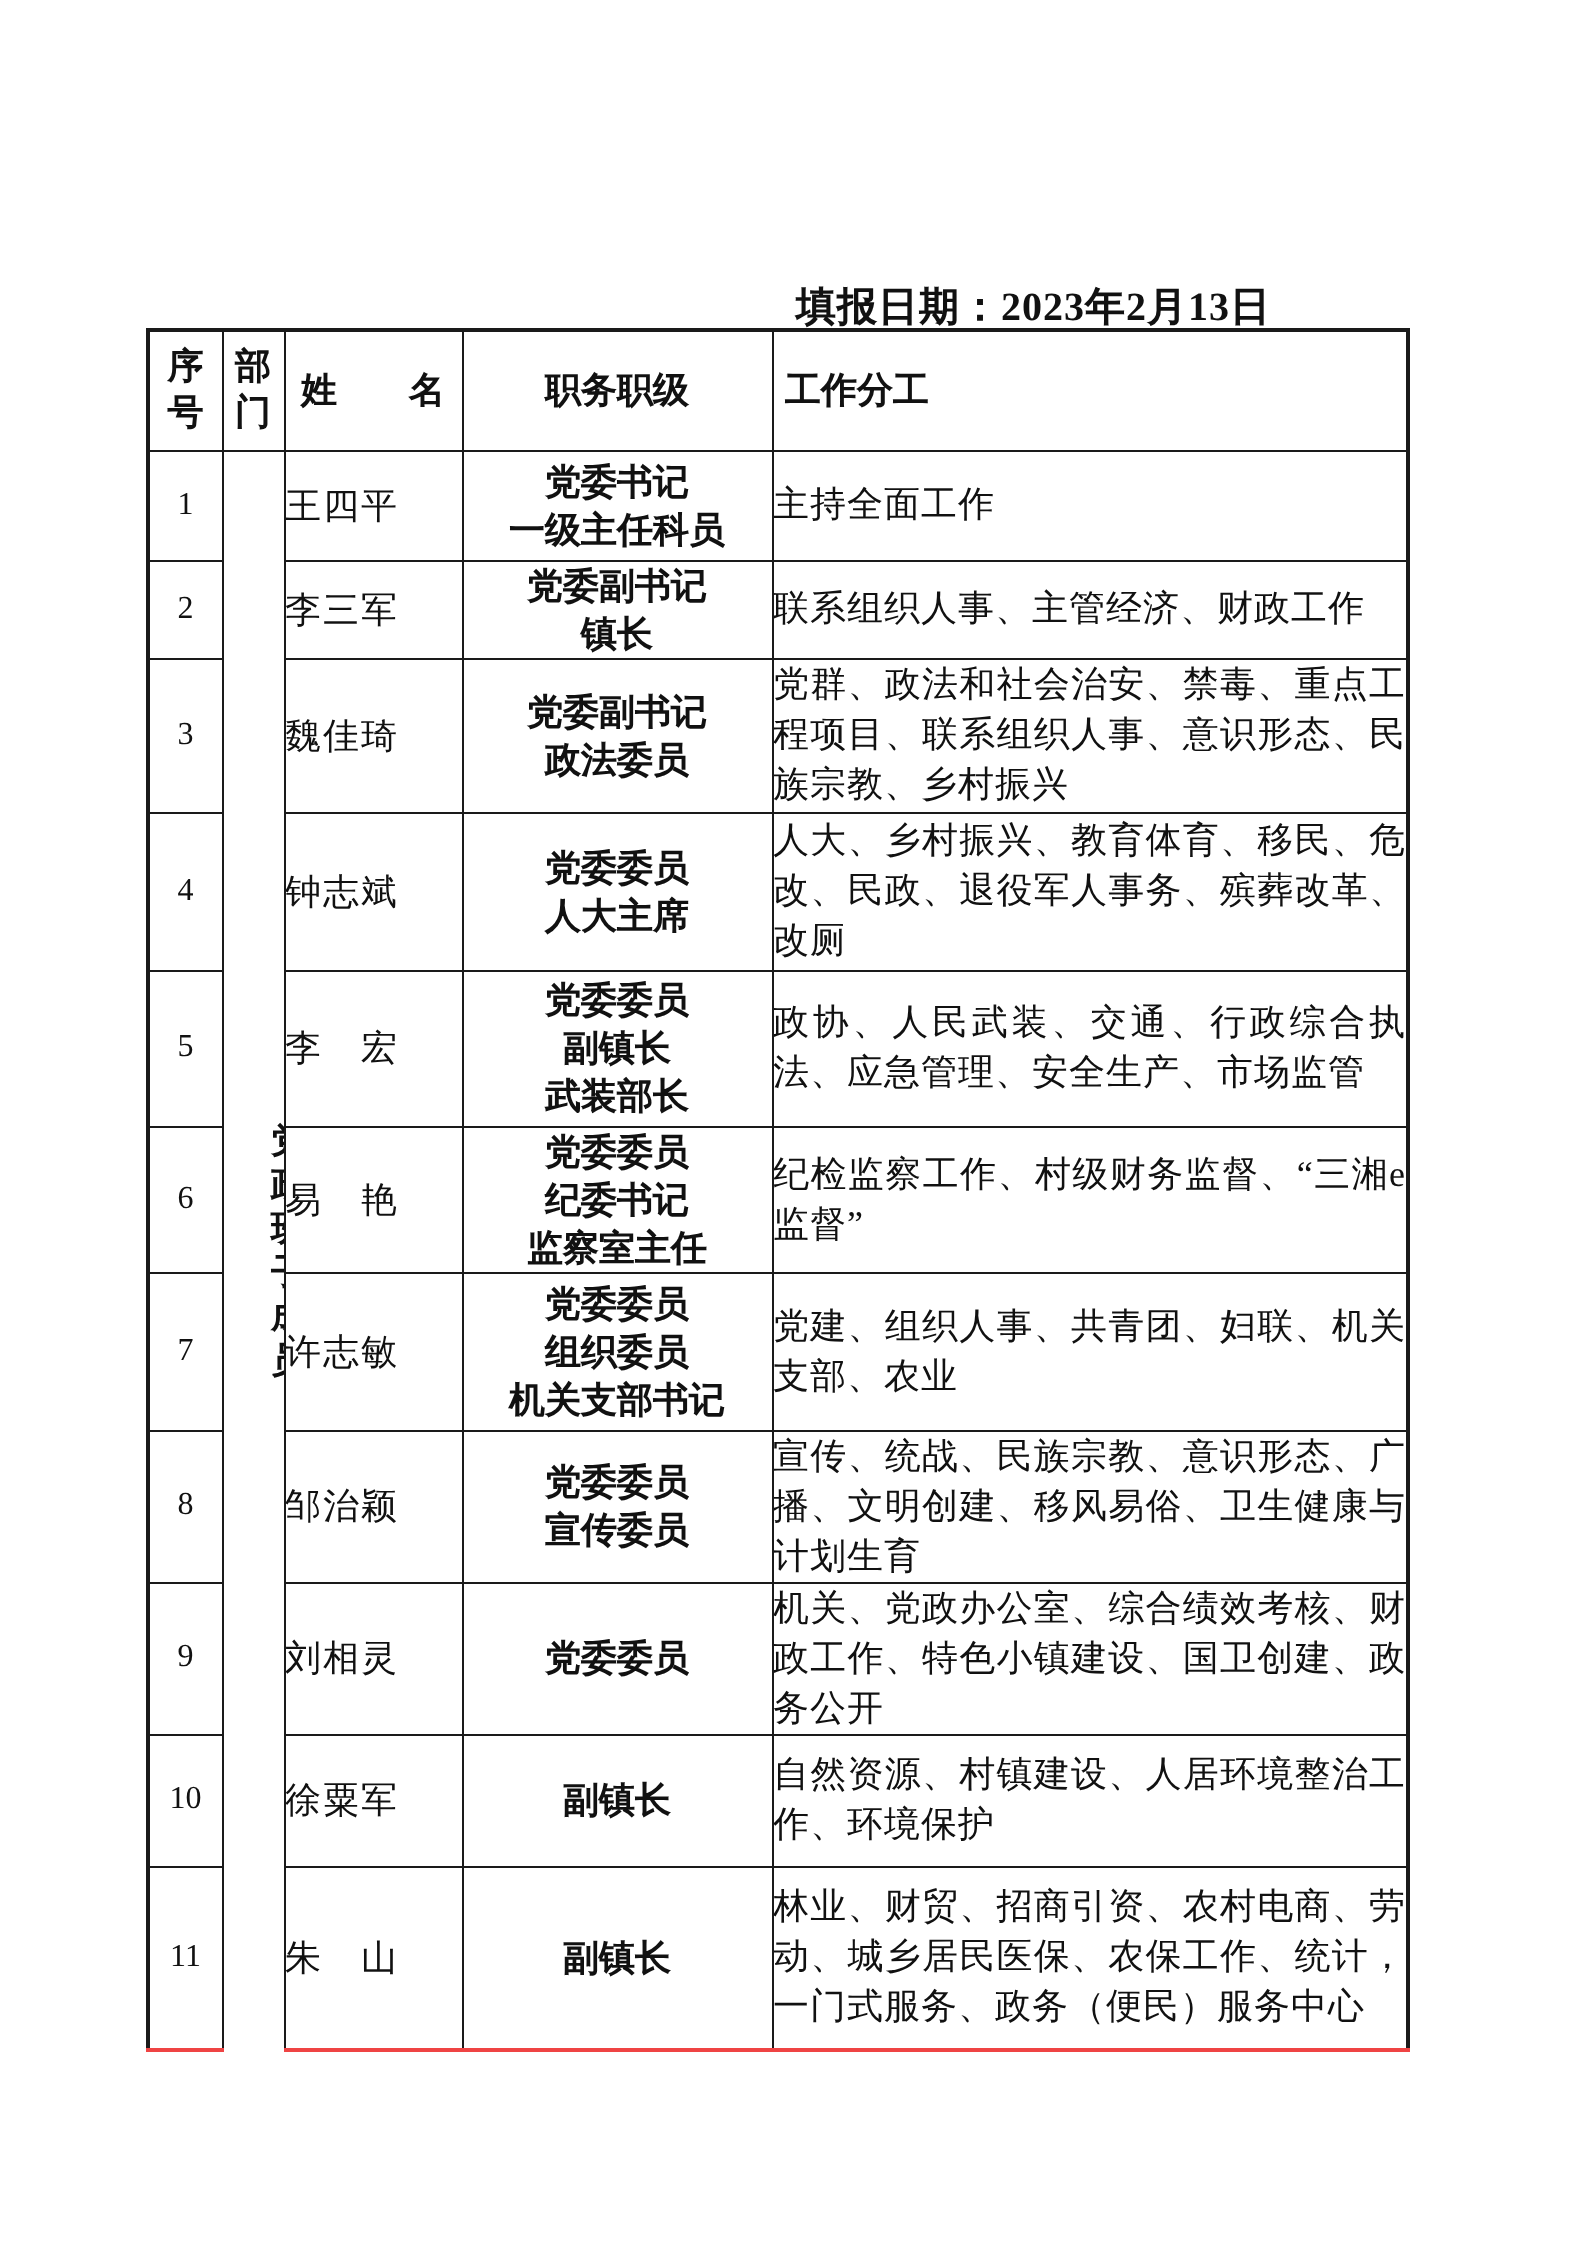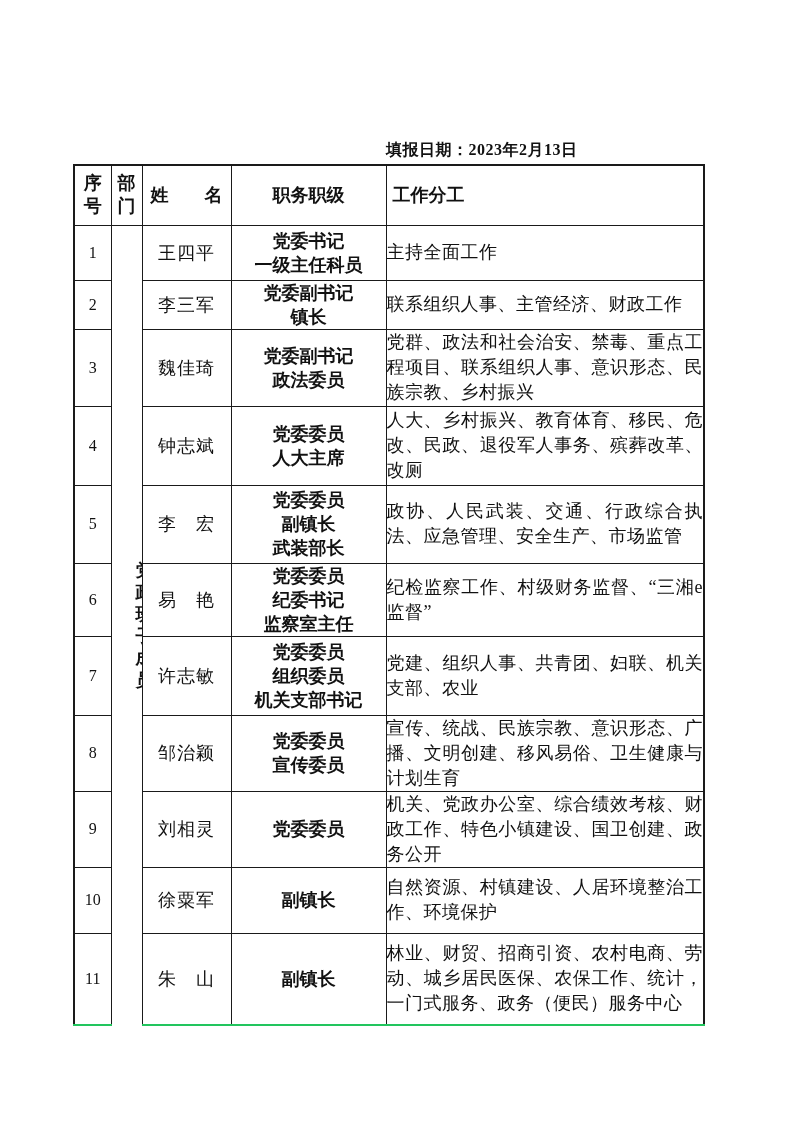--- a/index.html
+++ b/index.html
@@ -30,8 +30,8 @@
   .report-date {
     position: absolute;
     top: 140px;
-    left: 386px;
-    font-size: 16px;
+    left: 398px;
+    font-size: 20px;
     font-weight: bold;
     letter-spacing: 0.5px;
     white-space: nowrap;

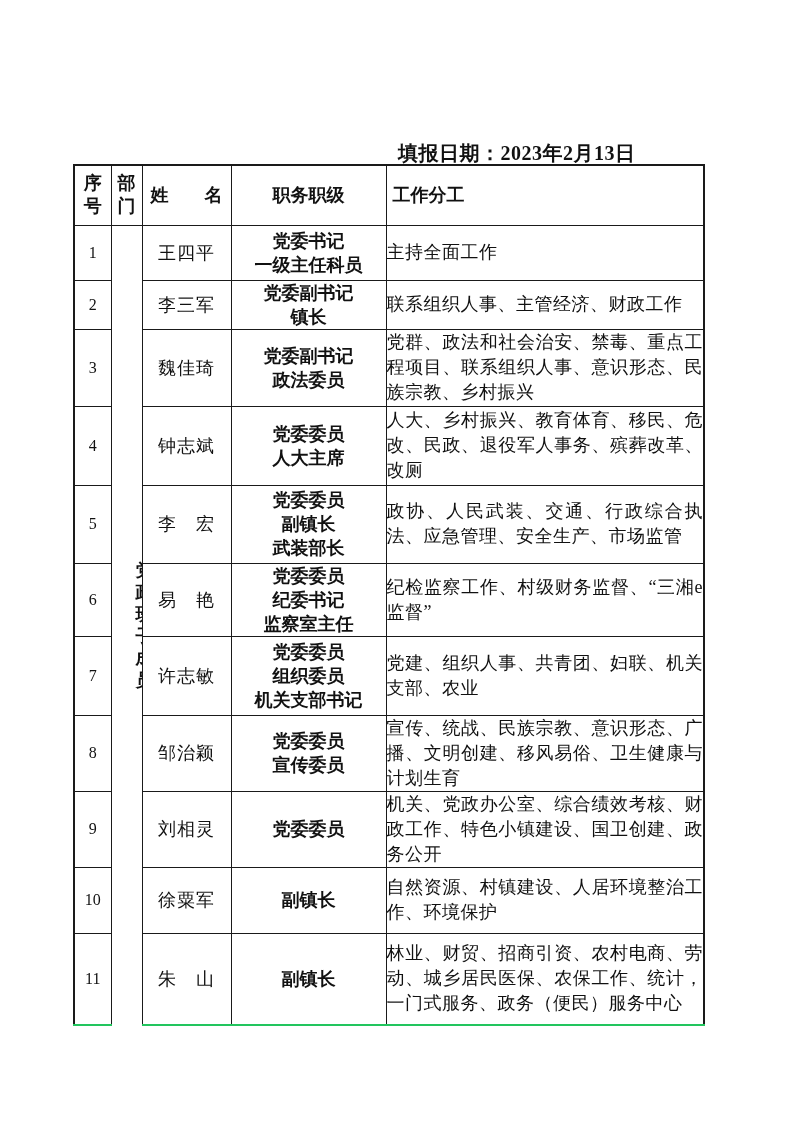--- a/index.html
+++ b/index.html
@@ -97,7 +97,6 @@
     padding-top: 160px;
   }
   .c-name {
-    text-align: center;
     letter-spacing: 1px;
     margin-top: 10px;
   }

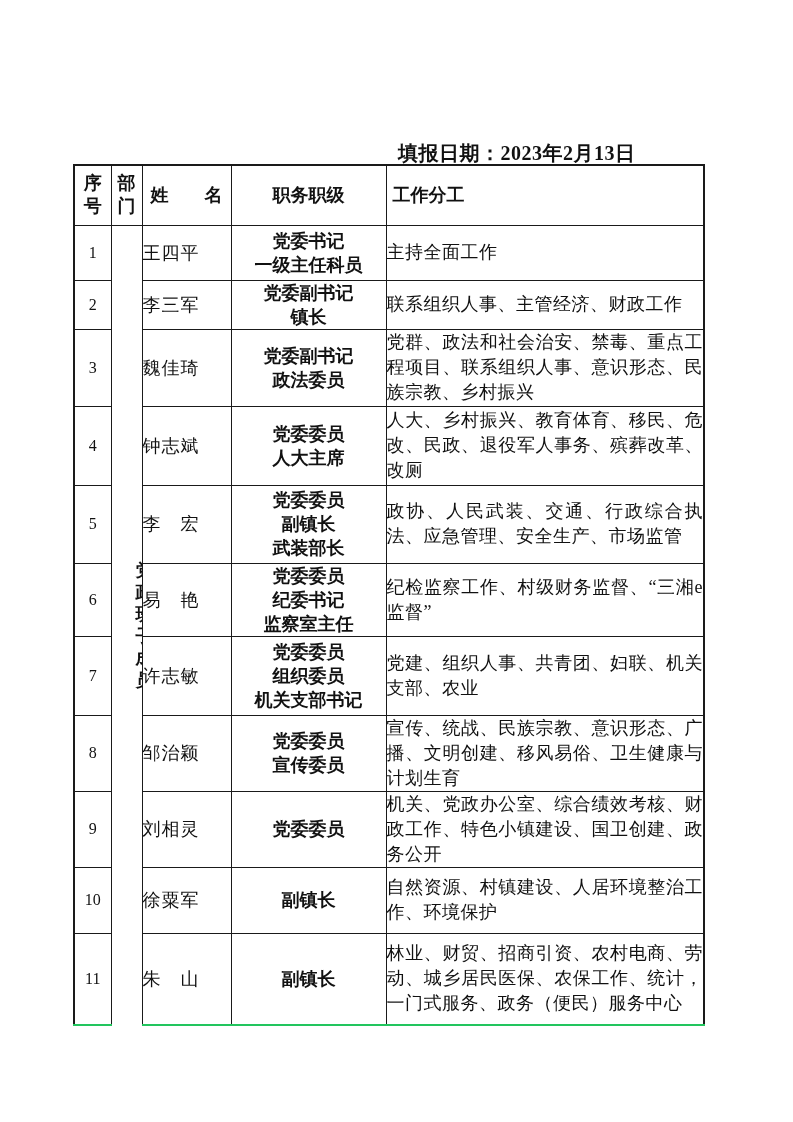--- a/index.html
+++ b/index.html
@@ -55,7 +55,7 @@
   .roster thead th { border-top: 2px solid #1a1a1a; }
   .roster th:first-child, .roster td.c-no { border-left: 2px solid #1a1a1a; }
   .roster th:last-child, .roster td.c-duty { border-right: 2px solid #1a1a1a; }
-  .roster tbody tr:last-child td { border-bottom: 2px solid #22c55e; border-radius: 10px; }
+  .roster tbody tr:last-child td { border-bottom: 2px solid #ef4444; border-radius: 10px; }
   
   .roster td.c-dept { border-bottom: none; padding-left: 24px; }
 

